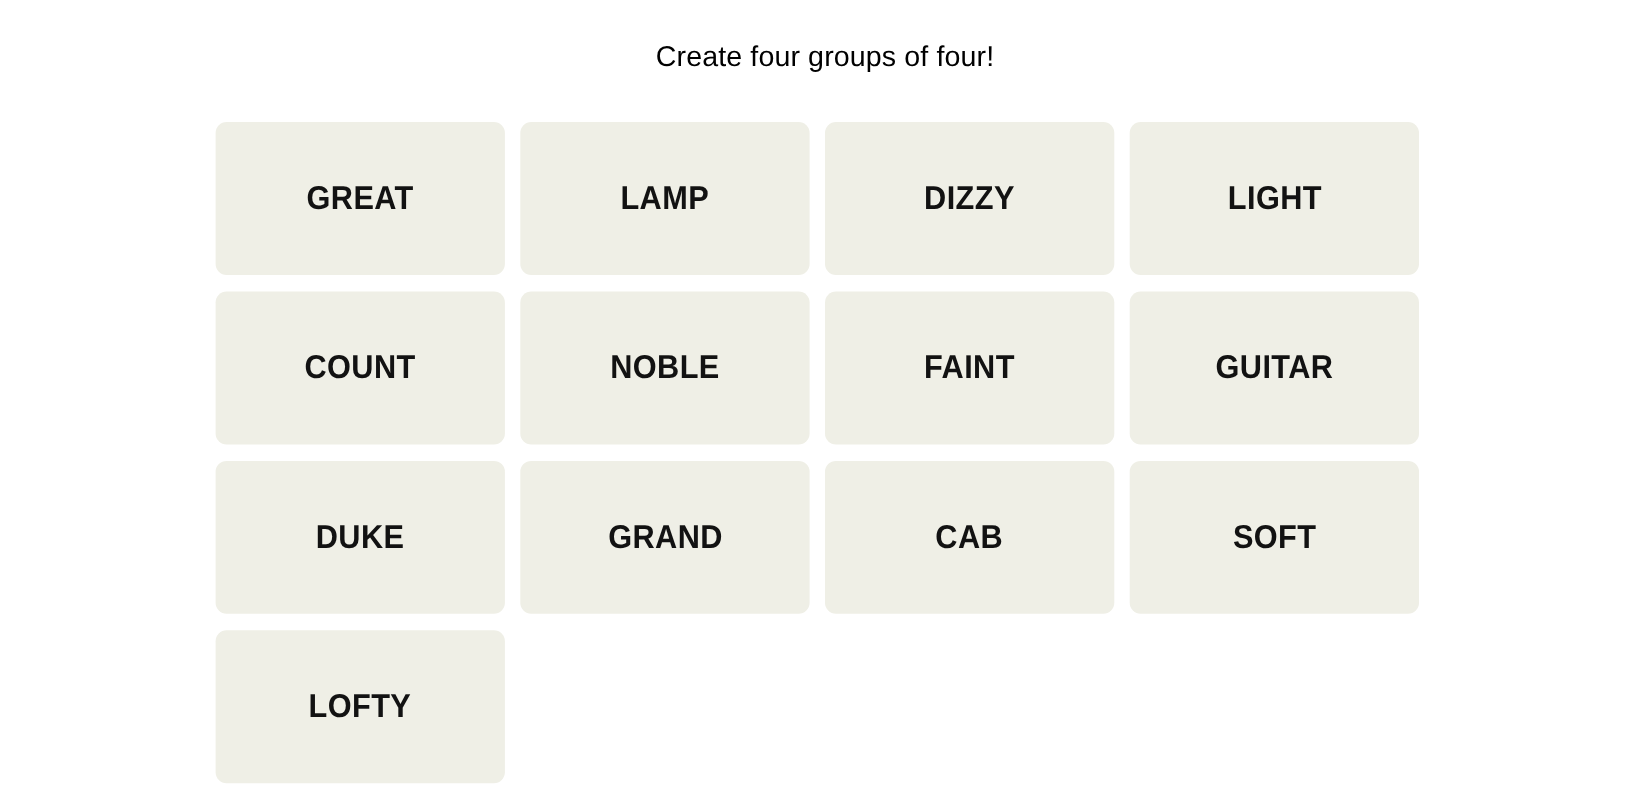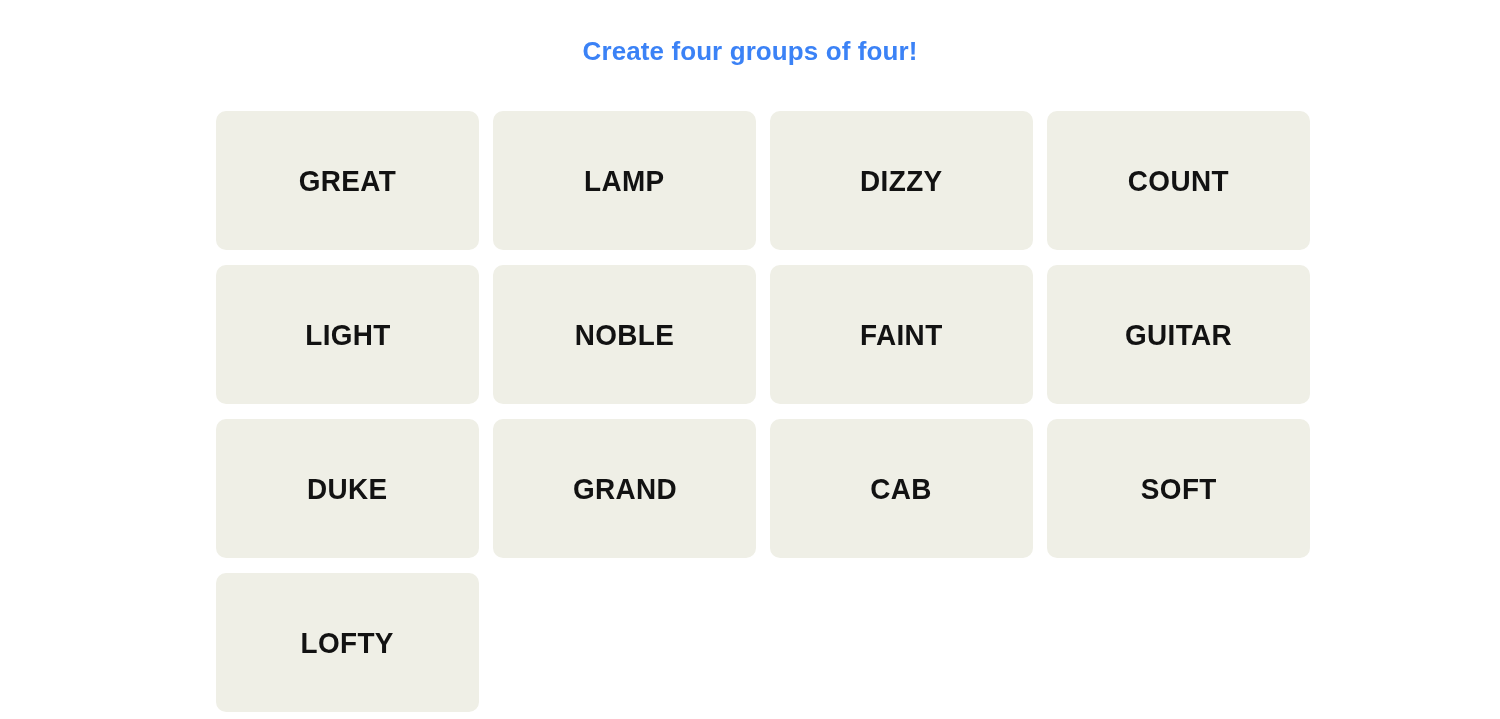--- a/index.html
+++ b/index.html
@@ -29,8 +29,8 @@
   .instruction {
     font-family: "Liberation Sans", "DejaVu Sans", sans-serif;
     font-size: 26px;
-    font-weight: 700;
-    color: #3b82f6;
+    font-weight: 400;
+    color: #000000;
     letter-spacing: 0.1px;
     line-height: 1;
     margin-top: 38px;

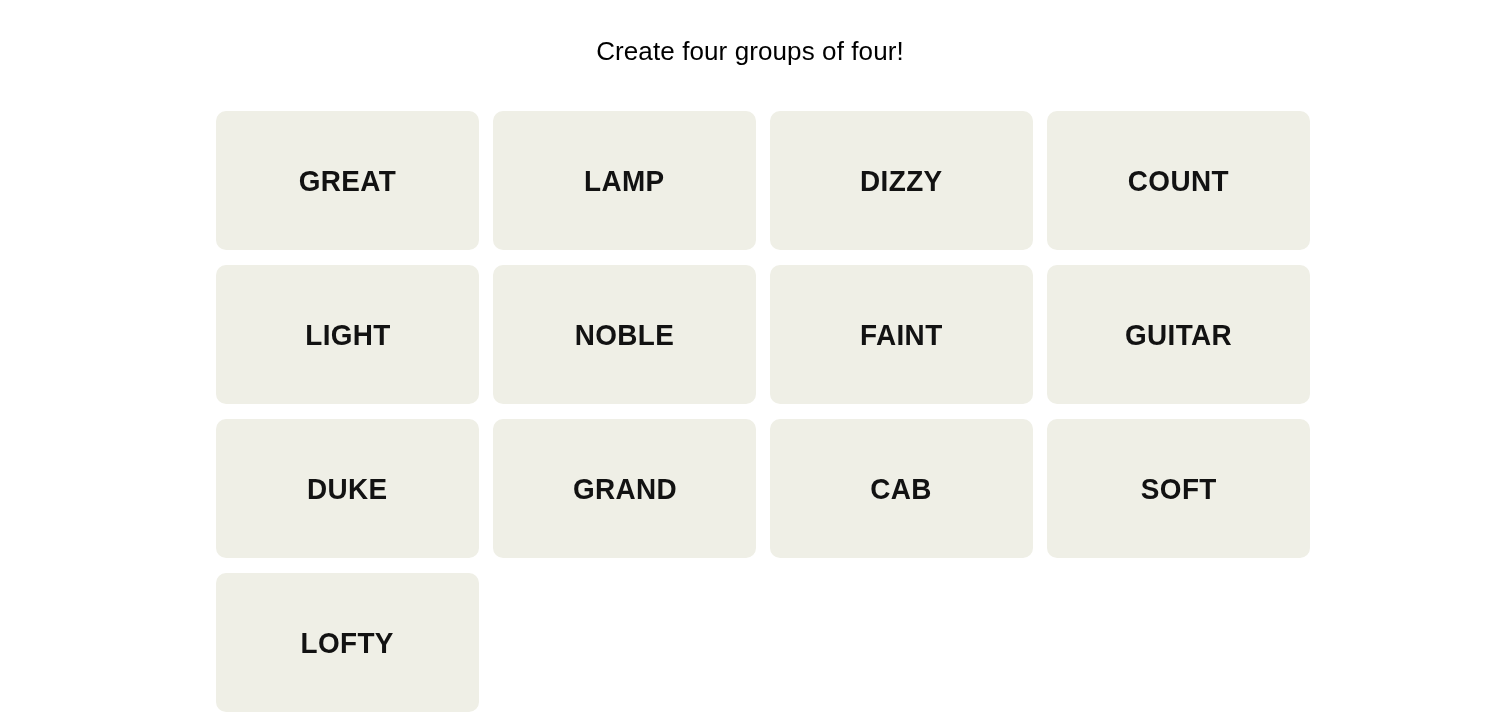--- a/index.html
+++ b/index.html
@@ -40,7 +40,7 @@
 
   .board {
     position: absolute;
-    left: 216px;
+    left: 196px;
     top: 111px;
     width: 1092px;
     display: grid;

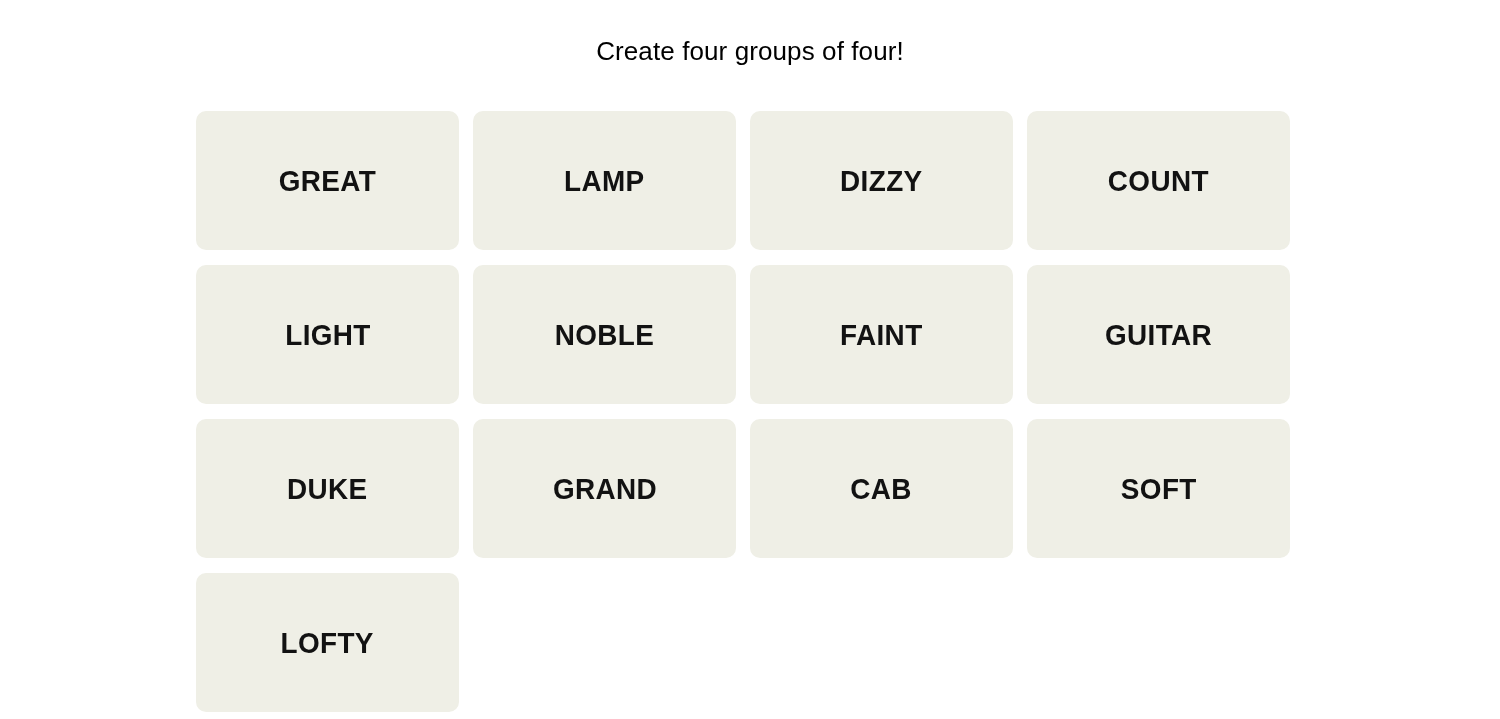--- a/index.html
+++ b/index.html
@@ -100,11 +100,11 @@
 
 
     <button class="tile">
-      <span class="tile-label">COUNT</span>
+      <span class="tile-label">LIGHT</span>
     </button>
 
     <button class="tile">
-      <span class="tile-label">LIGHT</span>
+      <span class="tile-label">COUNT</span>
     </button>
 
     <button class="tile">

